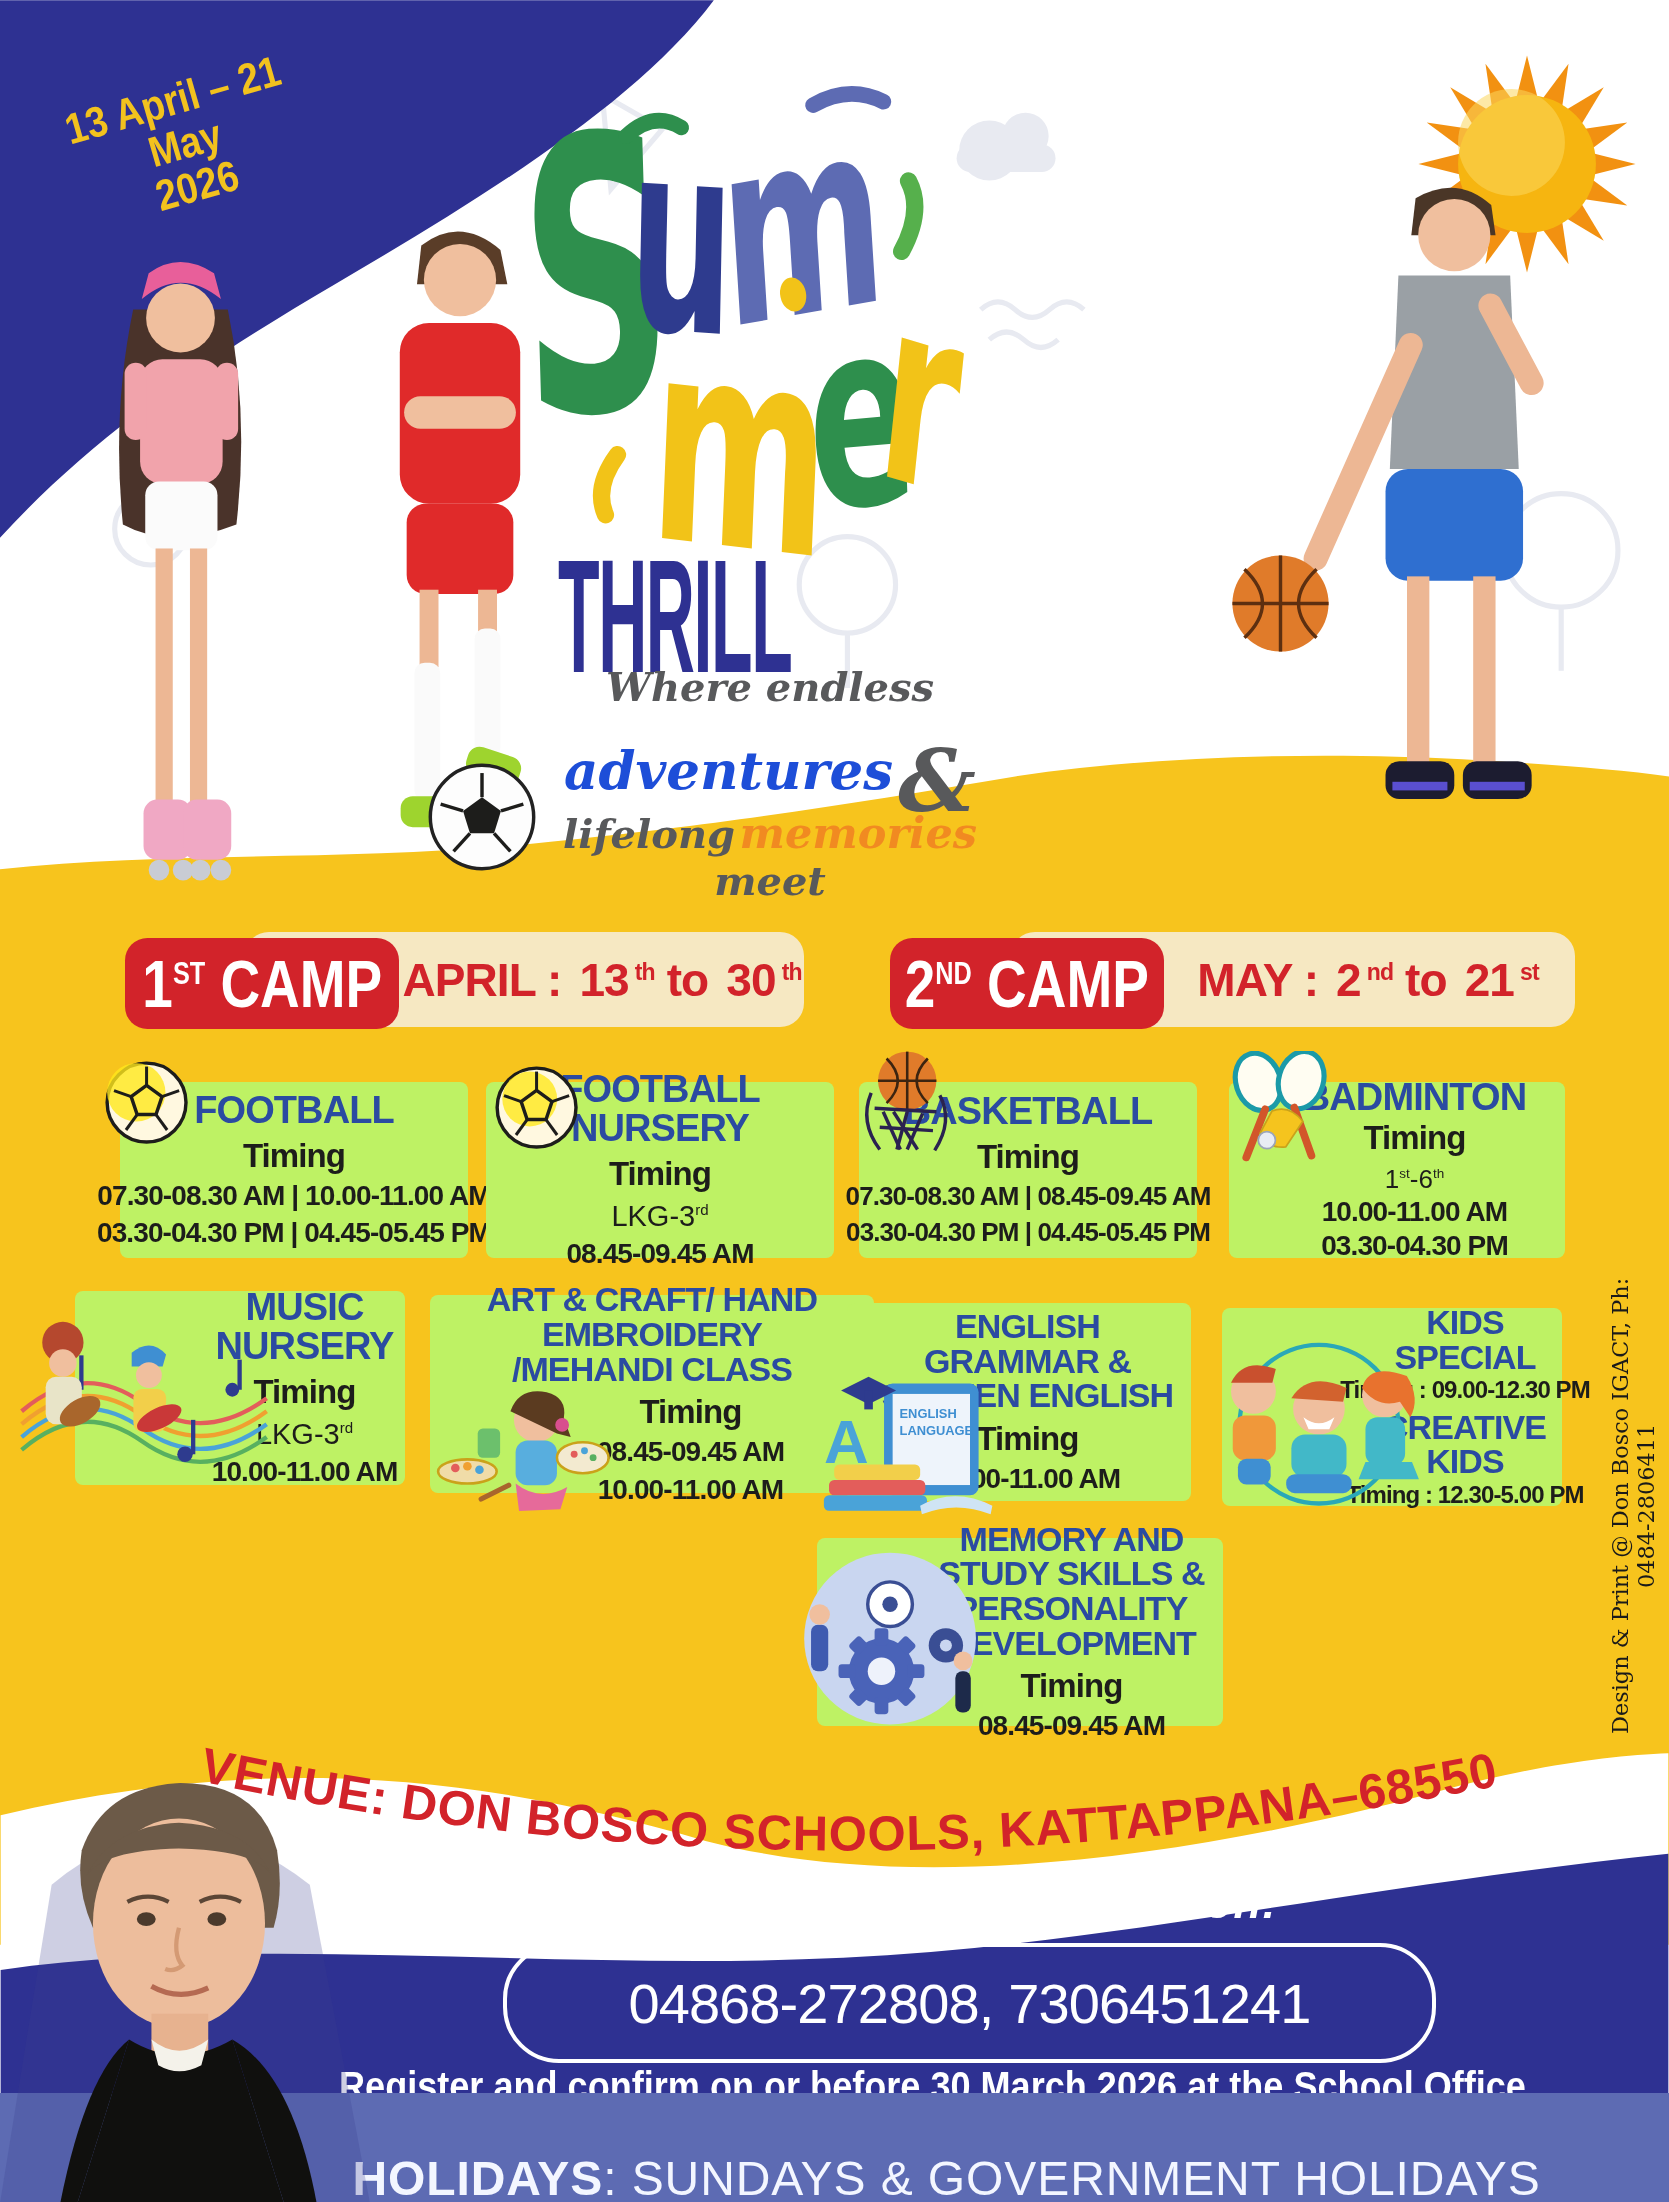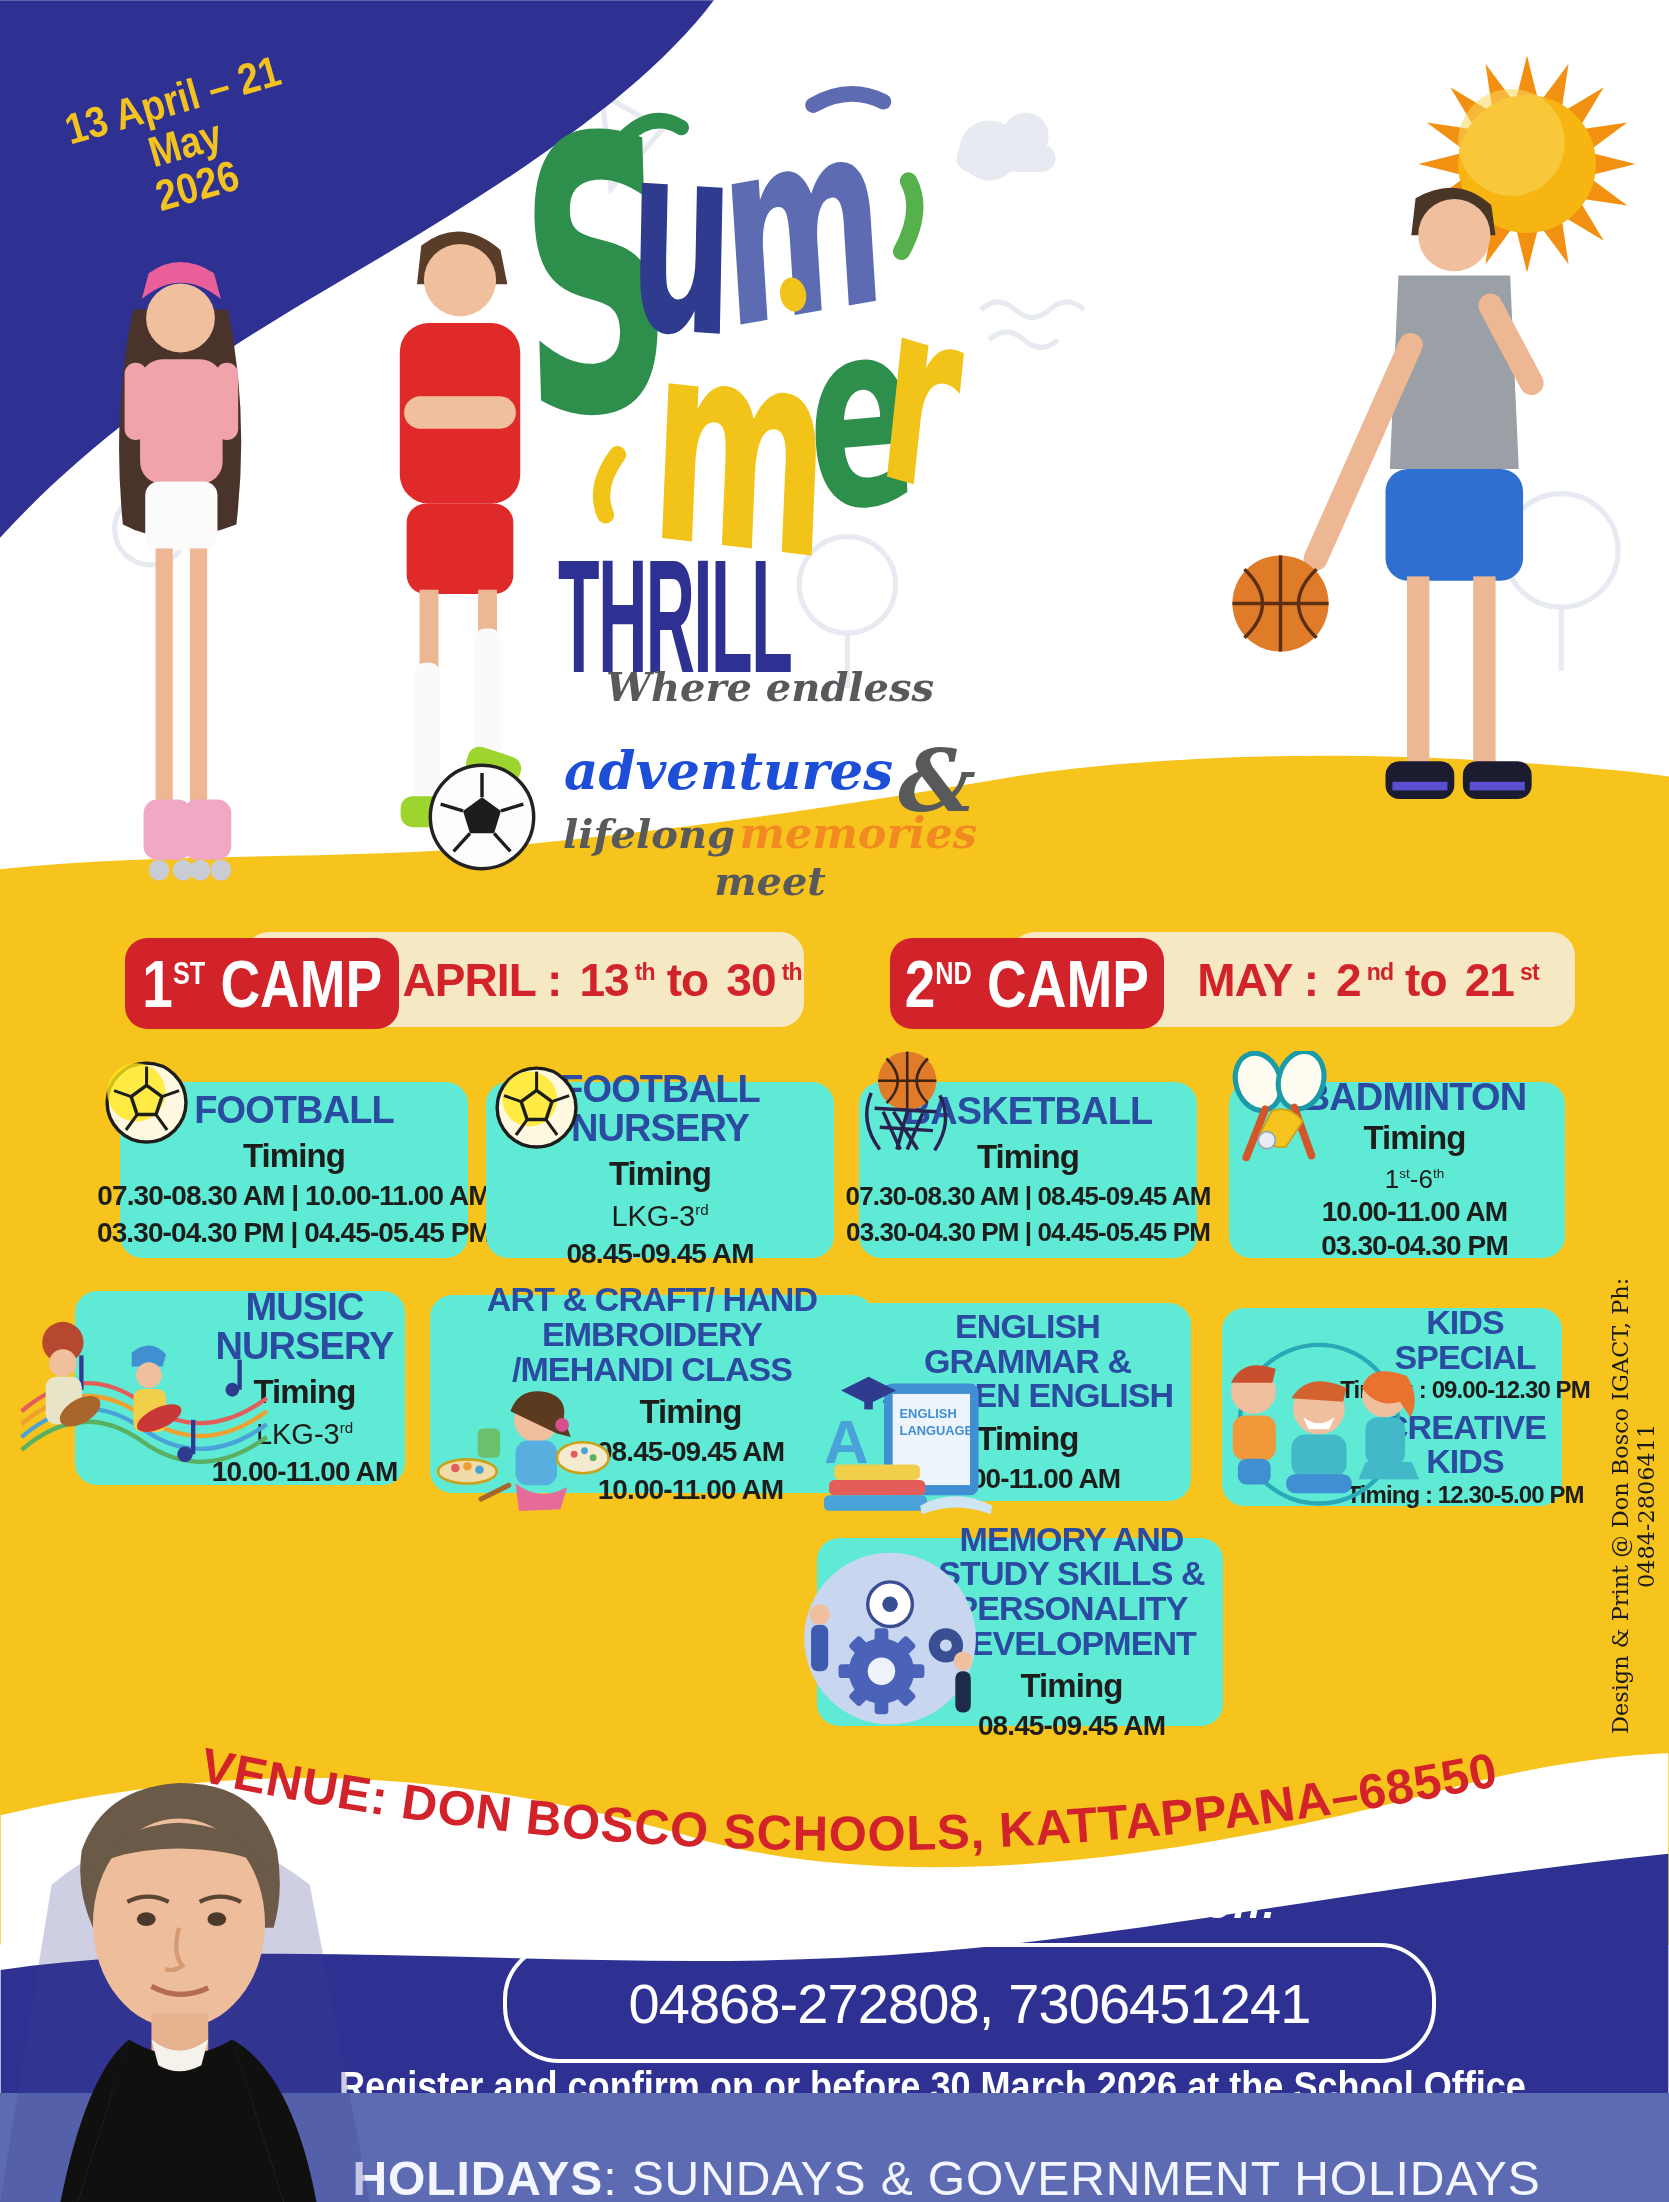--- a/index.html
+++ b/index.html
@@ -44,7 +44,7 @@
   .camp-dates sup{font-size:50%;}
 
   
-  .card{position:absolute;background:#5eead4;border-radius:22px;display:flex;flex-direction:column;
+  .card{position:absolute;background:#bef264;border-radius:8px;display:flex;flex-direction:column;
     align-items:center;justify-content:center;text-align:center;color:#1d1d1b;padding:8.6px 17px;
     box-sizing:border-box;}
   .ctitle{color:#2b4ba1;font-weight:bold;font-size:38px;line-height:1.02;letter-spacing:-0.9px;}

